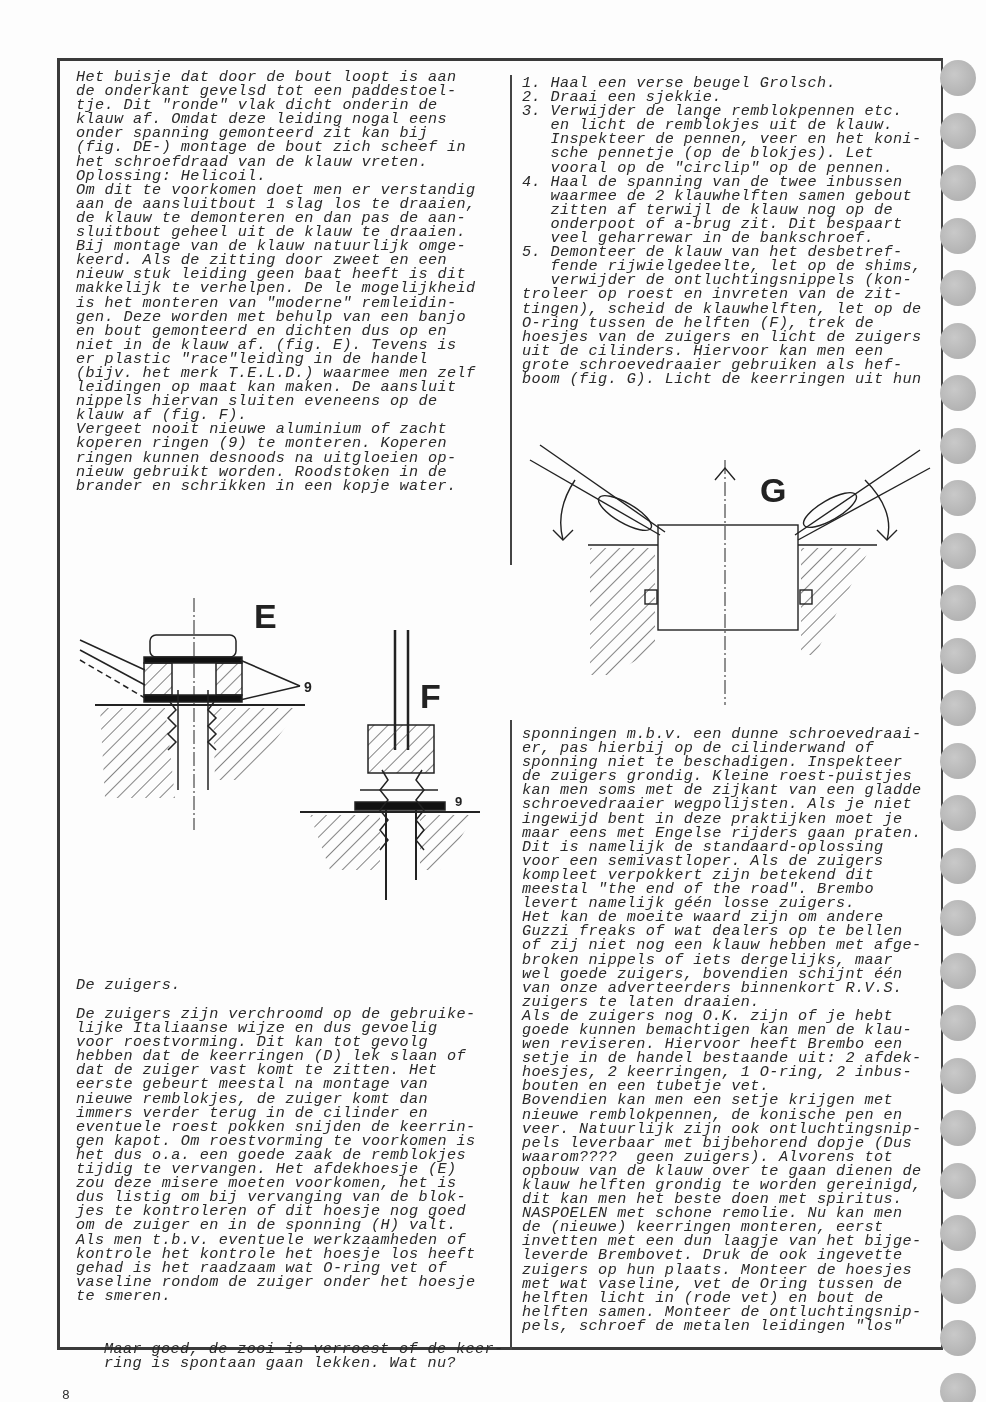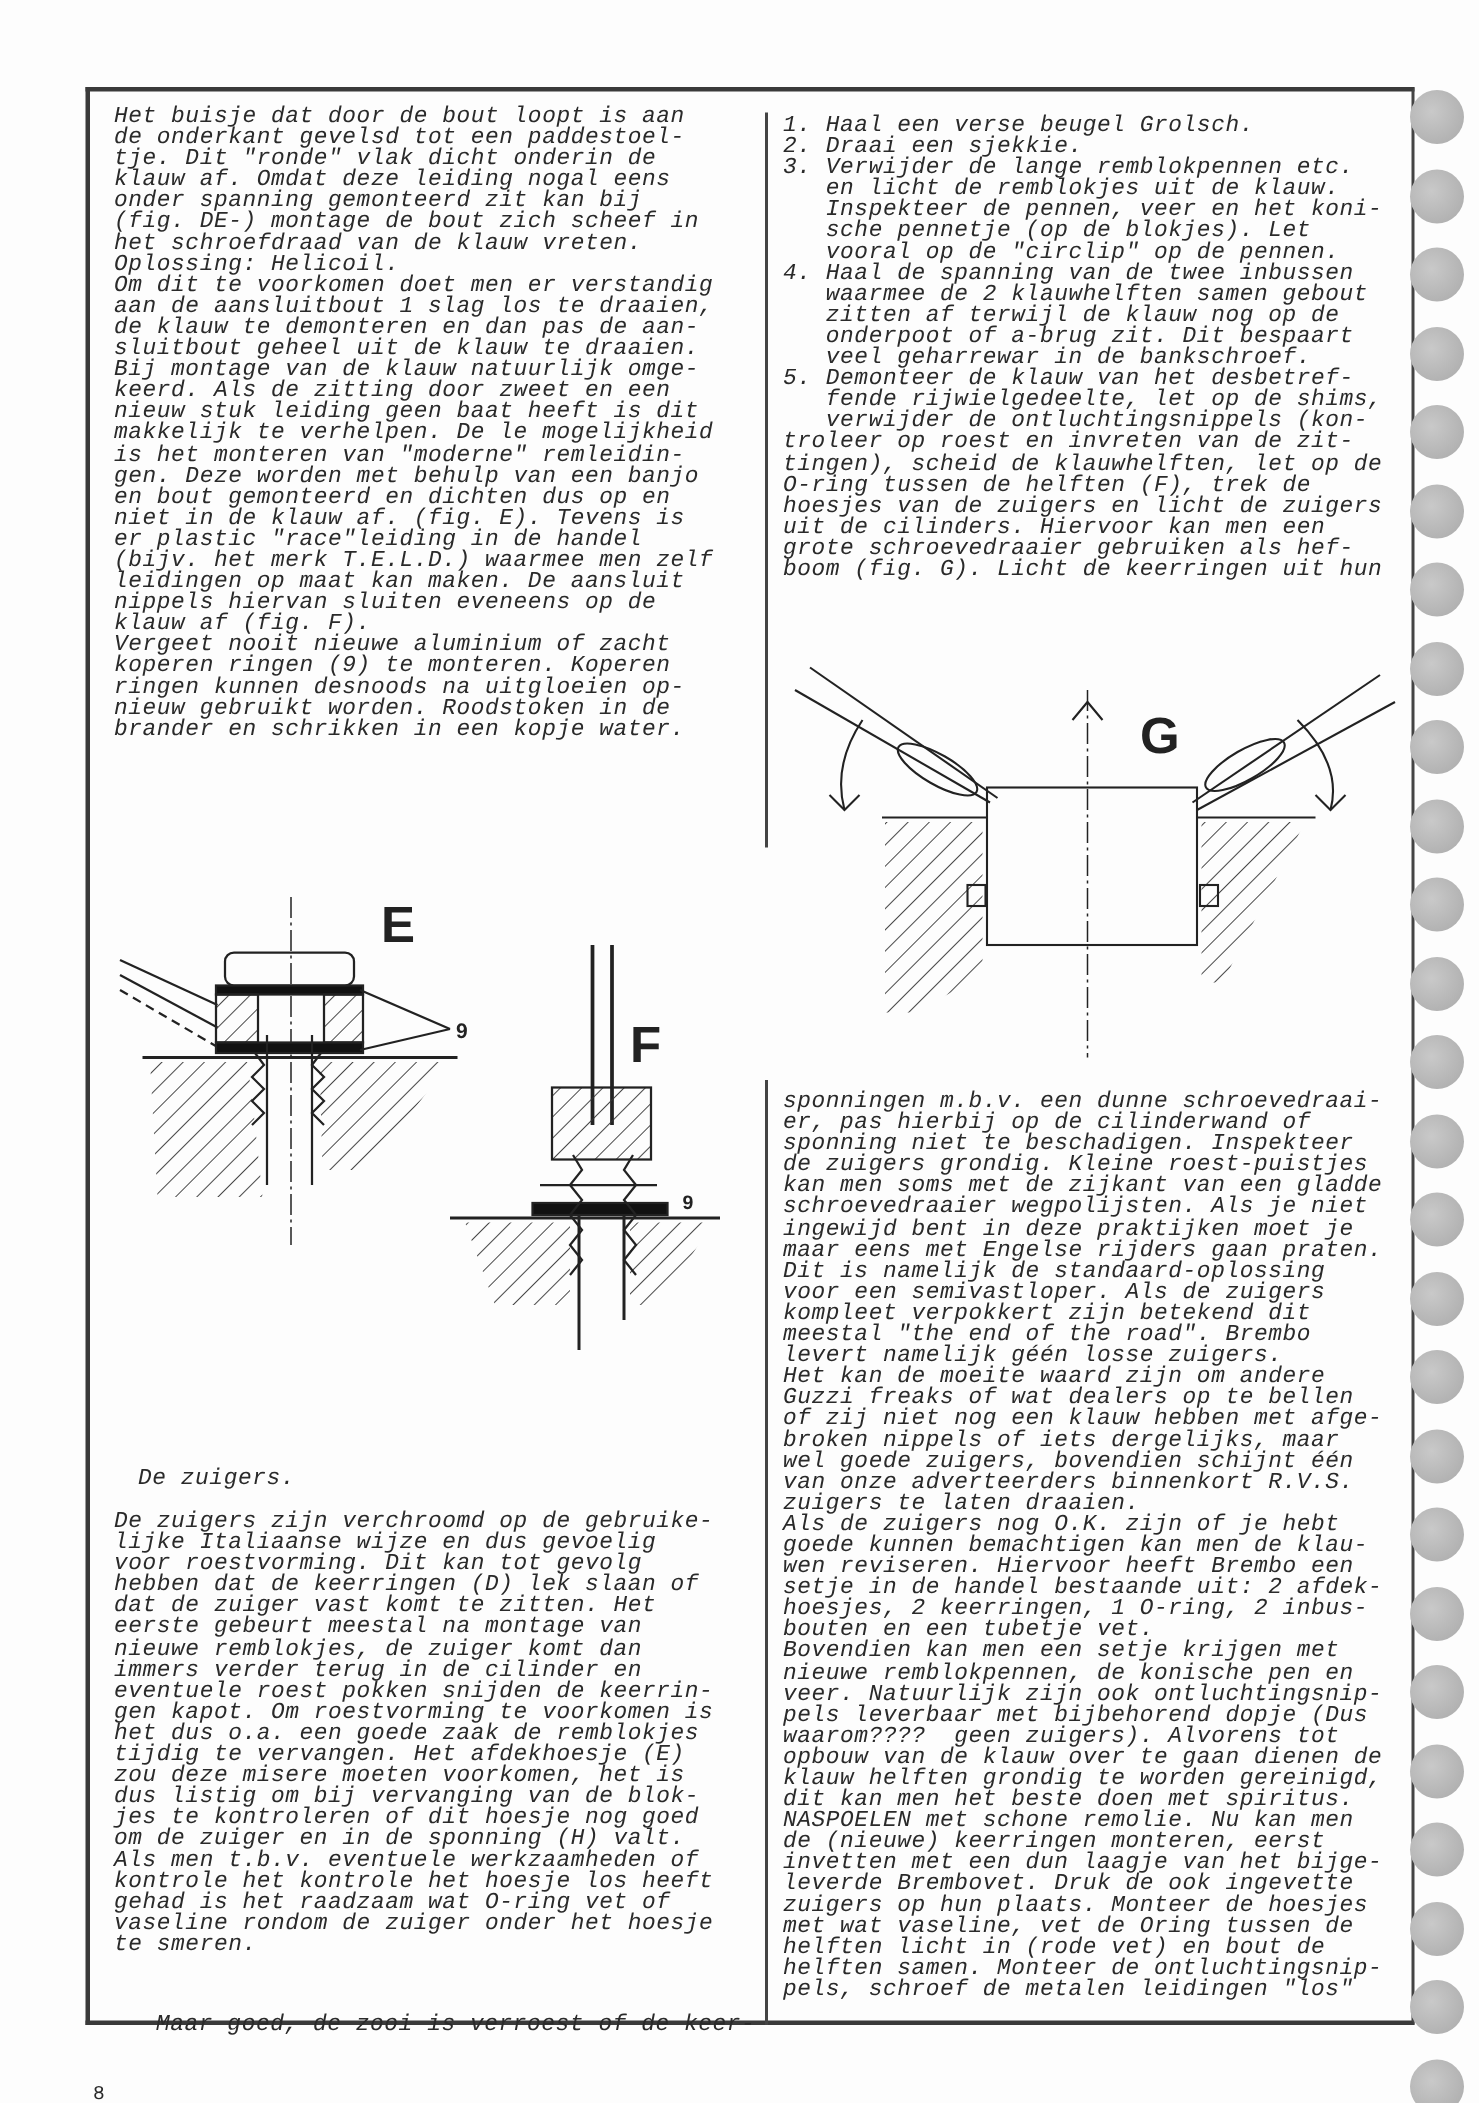--- a/index.html
+++ b/index.html
@@ -71,7 +71,7 @@
   <text x="385" y="216" font-size="13" fill="#222" font-weight="normal">9</text>
 </svg>
 
-<div class="col" style="left:92px;top:978px;">De zuigers.</div>
+<div class="col" style="left:76px;top:978px;">De zuigers.</div>
 <div class="col" id="left-zuigers" style="left:76px;top:1007px;"><span class="line">De zuigers zijn verchroomd op de gebruike-</span><span class="line">lijke Italiaanse wijze en dus gevoelig</span><span class="line">voor roestvorming. Dit kan tot gevolg</span><span class="line">hebben dat de keerringen (D) lek slaan of</span><span class="line">dat de zuiger vast komt te zitten. Het</span><span class="line">eerste gebeurt meestal na montage van</span><span class="line">nieuwe remblokjes, de zuiger komt dan</span><span class="line">immers verder terug in de cilinder en</span><span class="line">eventuele roest pokken snijden de keerrin-</span><span class="line">gen kapot. Om roestvorming te voorkomen is</span><span class="line">het dus o.a. een goede zaak de remblokjes</span><span class="line">tijdig te vervangen. Het afdekhoesje (E)</span><span class="line">zou deze misere moeten voorkomen, het is</span><span class="line">dus listig om bij vervanging van de blok-</span><span class="line">jes te kontroleren of dit hoesje nog goed</span><span class="line">om de zuiger en in de sponning (H) valt.</span><span class="line">Als men t.b.v. eventuele werkzaamheden of</span><span class="line">kontrole het kontrole het hoesje los heeft</span><span class="line">gehad is het raadzaam wat O-ring vet of</span><span class="line">vaseline rondom de zuiger onder het hoesje</span><span class="line">te smeren.</span></div>
 <div class="col" id="left-closing" style="left:76px;top:1342px;margin-left:28px;"><span class="line">Maar goed, de zooi is verroest of de keer-</span></div>
 

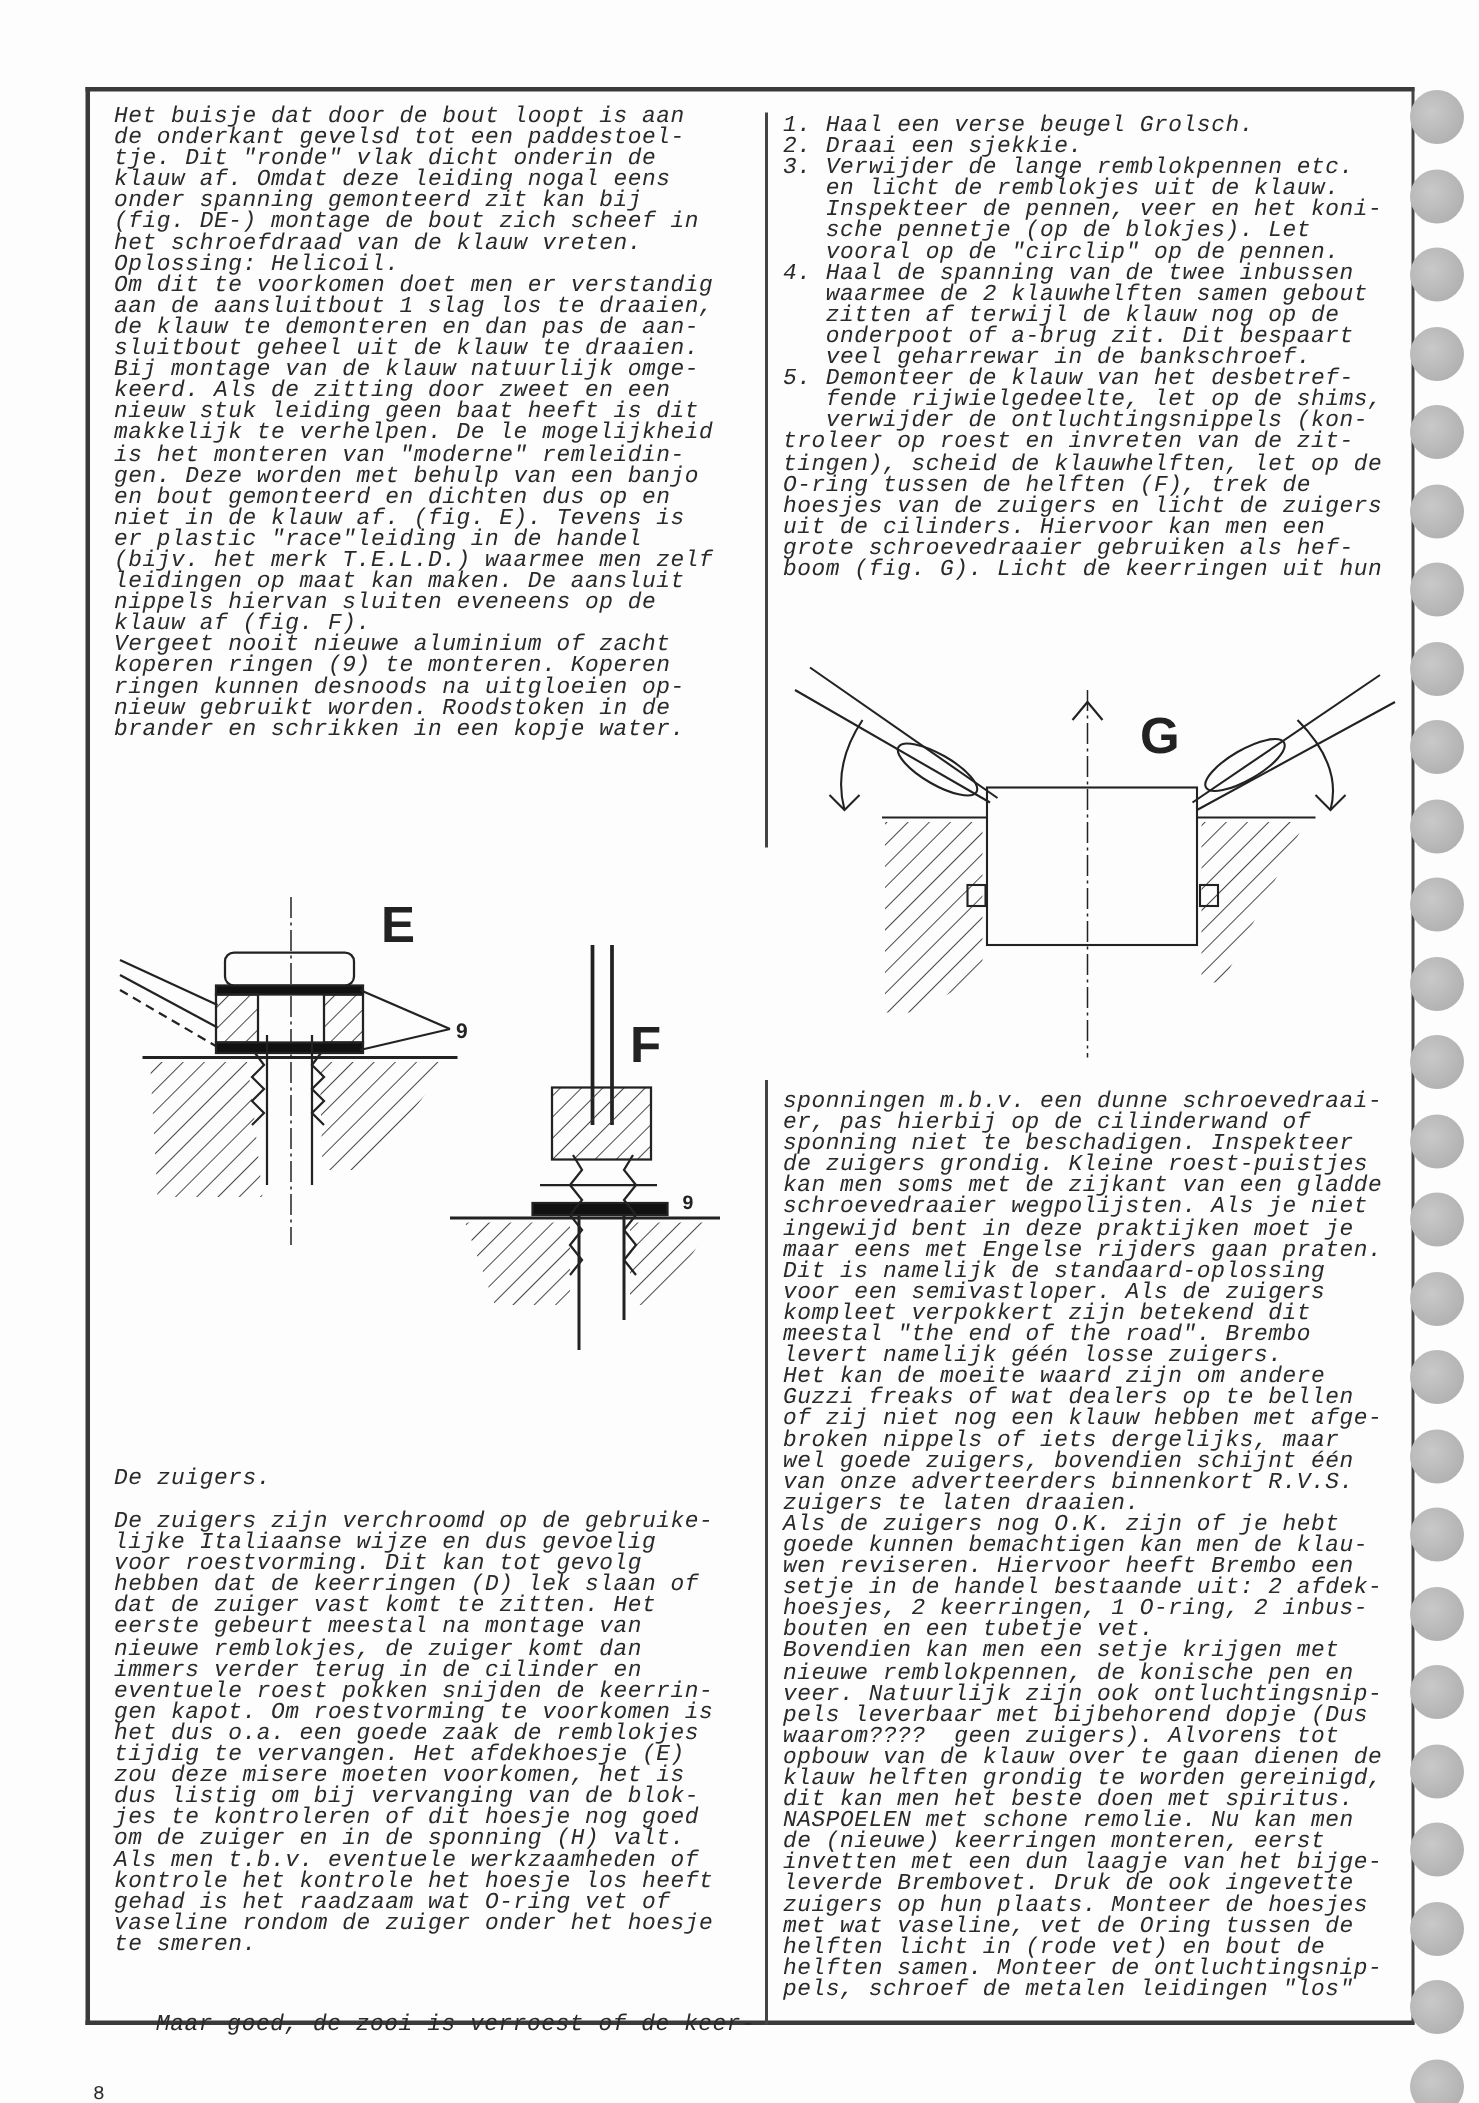--- a/index.html
+++ b/index.html
@@ -73,7 +73,7 @@
 
 <div class="col" style="left:76px;top:978px;">De zuigers.</div>
 <div class="col" id="left-zuigers" style="left:76px;top:1007px;"><span class="line">De zuigers zijn verchroomd op de gebruike-</span><span class="line">lijke Italiaanse wijze en dus gevoelig</span><span class="line">voor roestvorming. Dit kan tot gevolg</span><span class="line">hebben dat de keerringen (D) lek slaan of</span><span class="line">dat de zuiger vast komt te zitten. Het</span><span class="line">eerste gebeurt meestal na montage van</span><span class="line">nieuwe remblokjes, de zuiger komt dan</span><span class="line">immers verder terug in de cilinder en</span><span class="line">eventuele roest pokken snijden de keerrin-</span><span class="line">gen kapot. Om roestvorming te voorkomen is</span><span class="line">het dus o.a. een goede zaak de remblokjes</span><span class="line">tijdig te vervangen. Het afdekhoesje (E)</span><span class="line">zou deze misere moeten voorkomen, het is</span><span class="line">dus listig om bij vervanging van de blok-</span><span class="line">jes te kontroleren of dit hoesje nog goed</span><span class="line">om de zuiger en in de sponning (H) valt.</span><span class="line">Als men t.b.v. eventuele werkzaamheden of</span><span class="line">kontrole het kontrole het hoesje los heeft</span><span class="line">gehad is het raadzaam wat O-ring vet of</span><span class="line">vaseline rondom de zuiger onder het hoesje</span><span class="line">te smeren.</span></div>
-<div class="col" id="left-closing" style="left:76px;top:1342px;margin-left:28px;"><span class="line">Maar goed, de zooi is verroest of de keer-</span></div>
+<div class="col" id="left-closing" style="left:76px;top:1342px;margin-left:28px;"><span class="line">Maar goed, de zooi is verroest of de keer-</span><span class="line">ring is spontaan gaan lekken. Wat nu?</span></div>
 
 <div class="col" id="right-steps" style="left:522px;top:76px;"><span class="line">1. Haal een verse beugel Grolsch.</span><span class="line">2. Draai een sjekkie.</span><span class="line">3. Verwijder de lange remblokpennen etc.</span><span class="line">   en licht de remblokjes uit de klauw.</span><span class="line">   Inspekteer de pennen, veer en het koni-</span><span class="line">   sche pennetje (op de blokjes). Let</span><span class="line">   vooral op de "circlip" op de pennen.</span><span class="line">4. Haal de spanning van de twee inbussen</span><span class="line">   waarmee de 2 klauwhelften samen gebout</span><span class="line">   zitten af terwijl de klauw nog op de</span><span class="line">   onderpoot of a-brug zit. Dit bespaart</span><span class="line">   veel geharrewar in de bankschroef.</span><span class="line">5. Demonteer de klauw van het desbetref-</span><span class="line">   fende rijwielgedeelte, let op de shims,</span><span class="line">   verwijder de ontluchtingsnippels (kon-</span><span class="line">troleer op roest en invreten van de zit-</span><span class="line">tingen), scheid de klauwhelften, let op de</span><span class="line">O-ring tussen de helften (F), trek de</span><span class="line">hoesjes van de zuigers en licht de zuigers</span><span class="line">uit de cilinders. Hiervoor kan men een</span><span class="line">grote schroevedraaier gebruiken als hef-</span><span class="line">boom (fig. G). Licht de keerringen uit hun</span></div>
 

